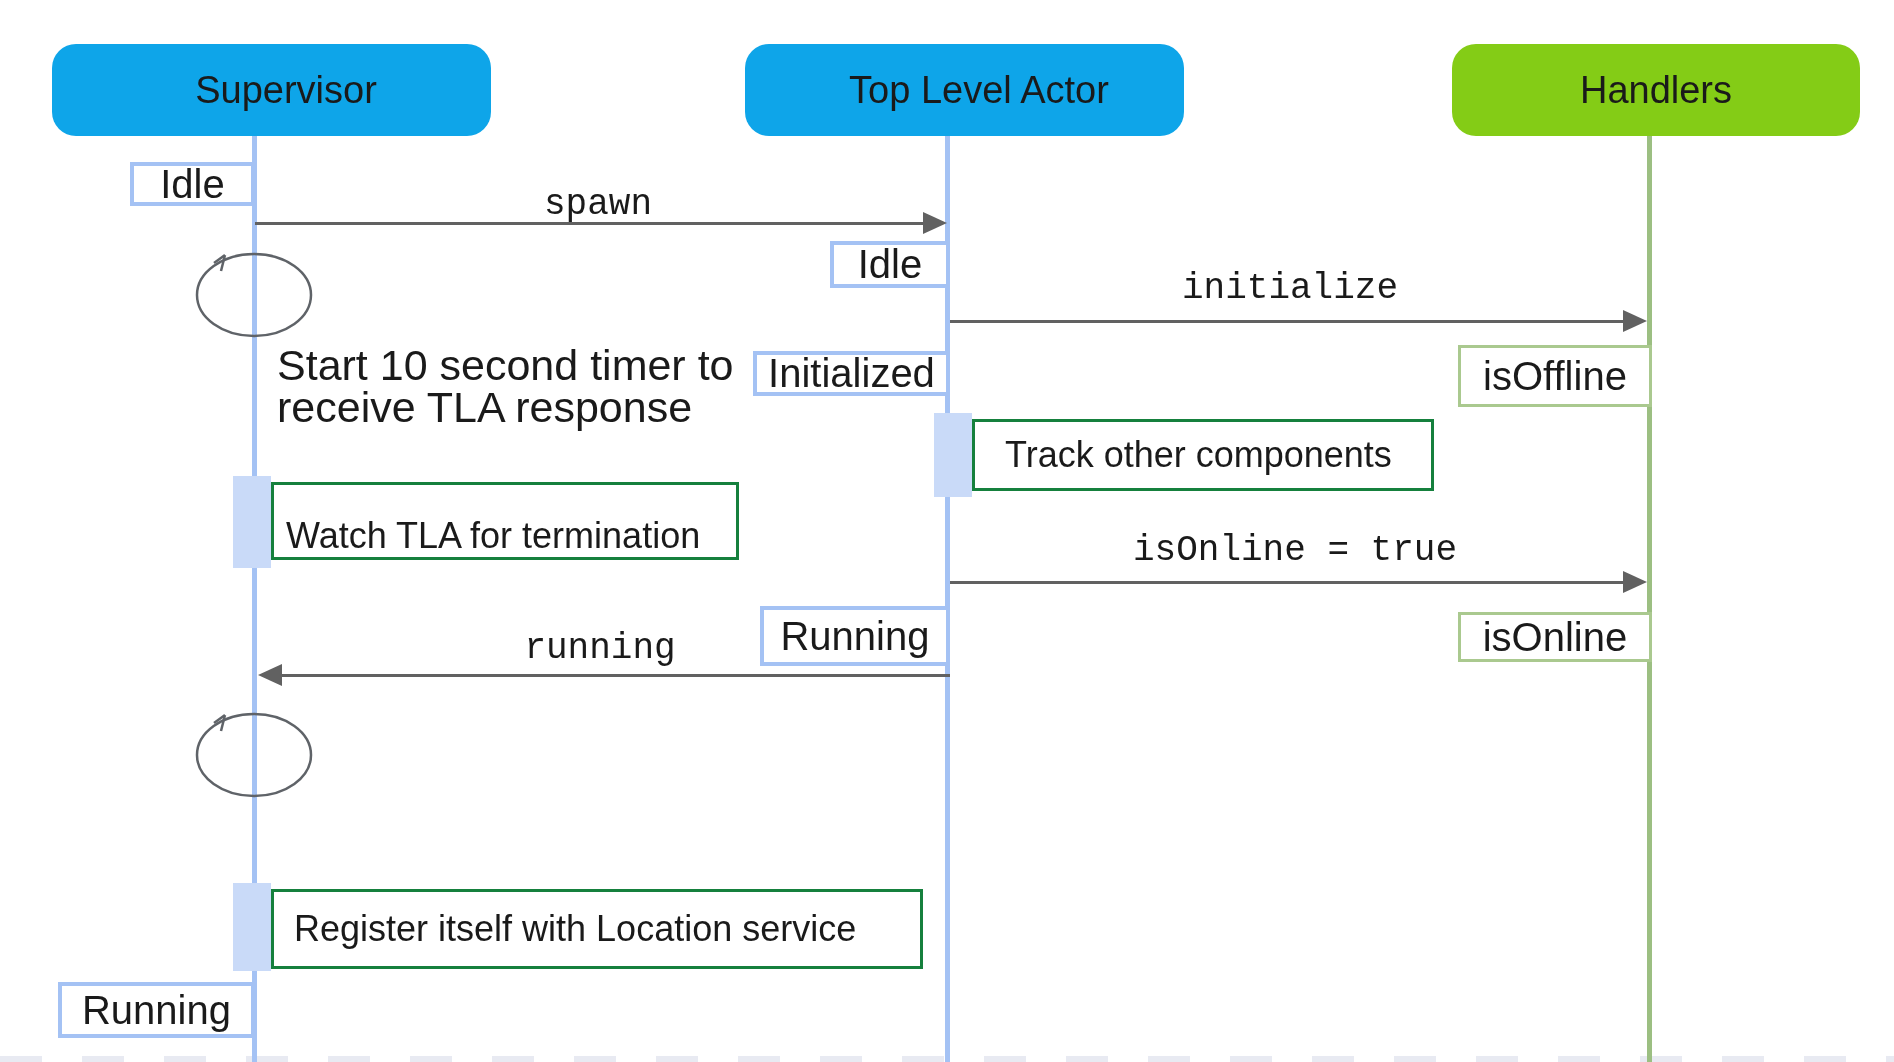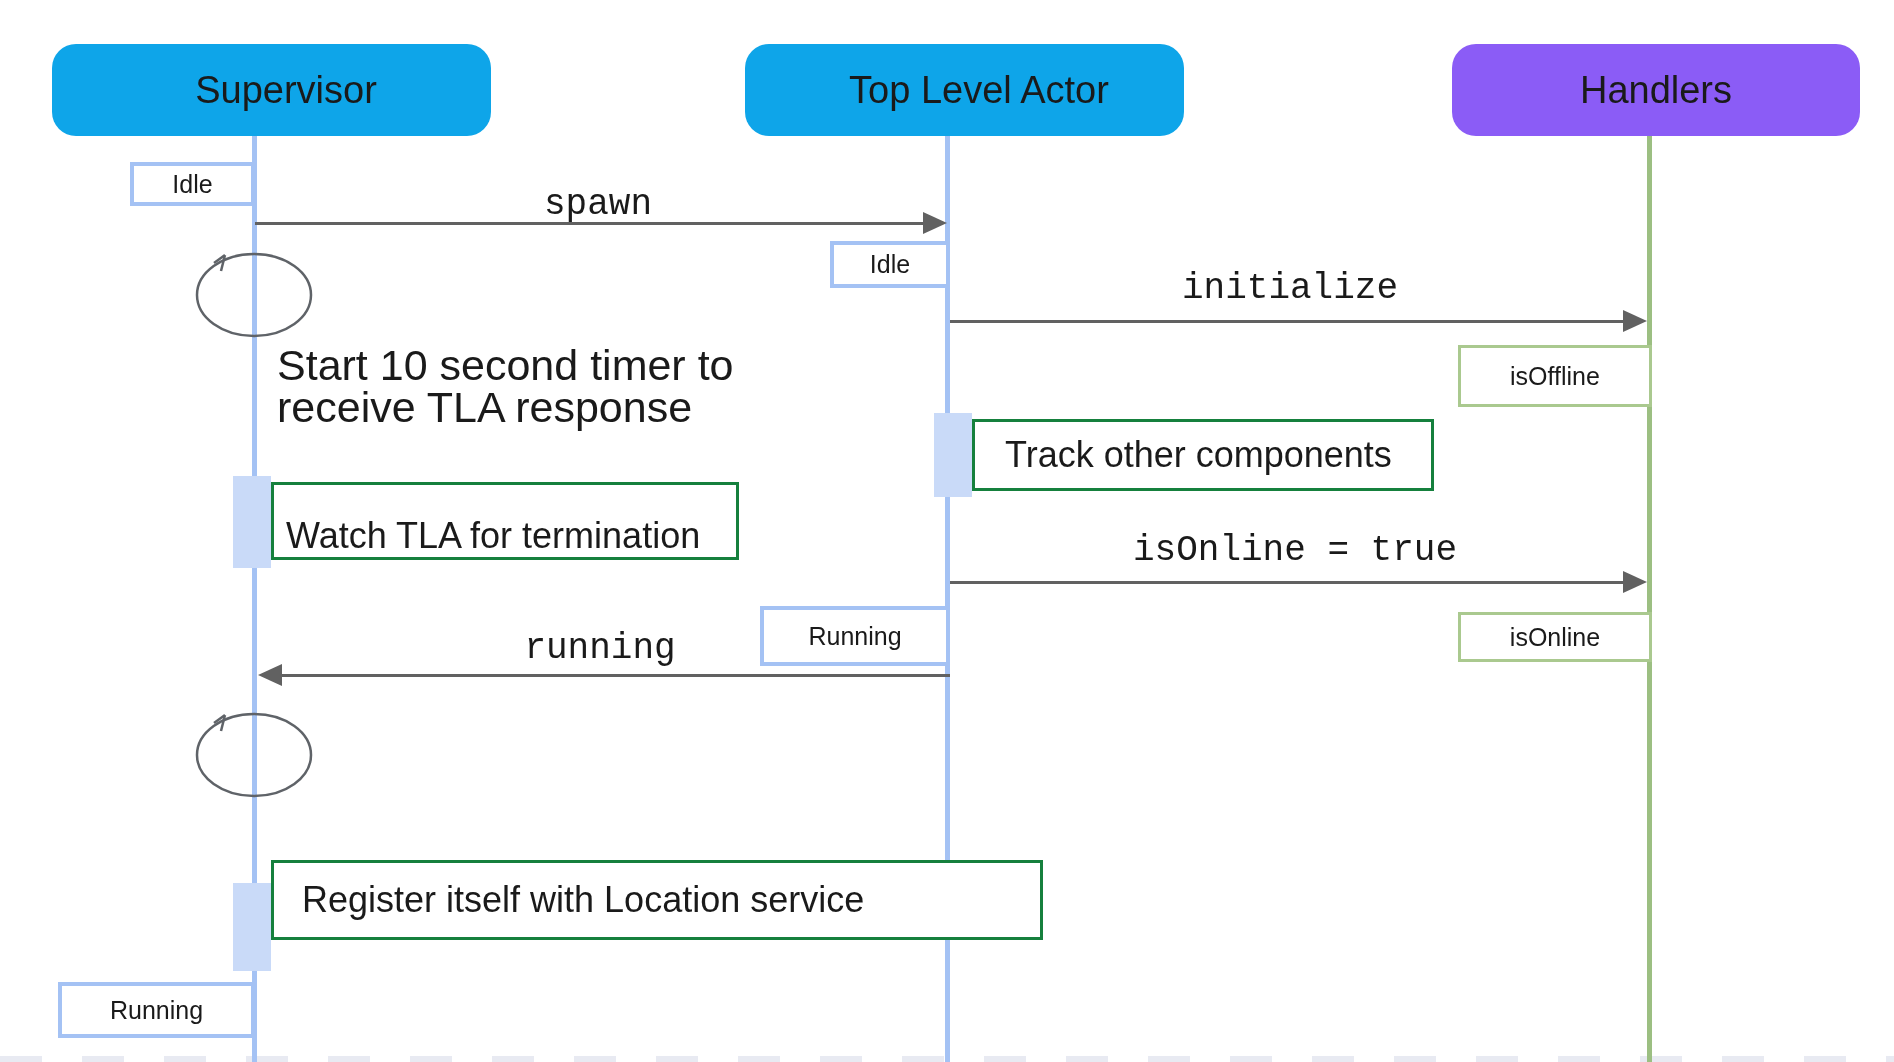--- a/index.html
+++ b/index.html
@@ -19,7 +19,7 @@
     z-index:3;
   }
   .actor-blue{background:#0ea5e9;padding-left:29px;}
-  .actor-green{background:#8b5cf6;}
+  .actor-green{background:#84cc16;}
   .lifeline{position:absolute;width:5px;top:134px;bottom:0;z-index:1;}
   .ll-blue{background:#a4c2f4;}
   .ll-green{background:#9cbf82;}

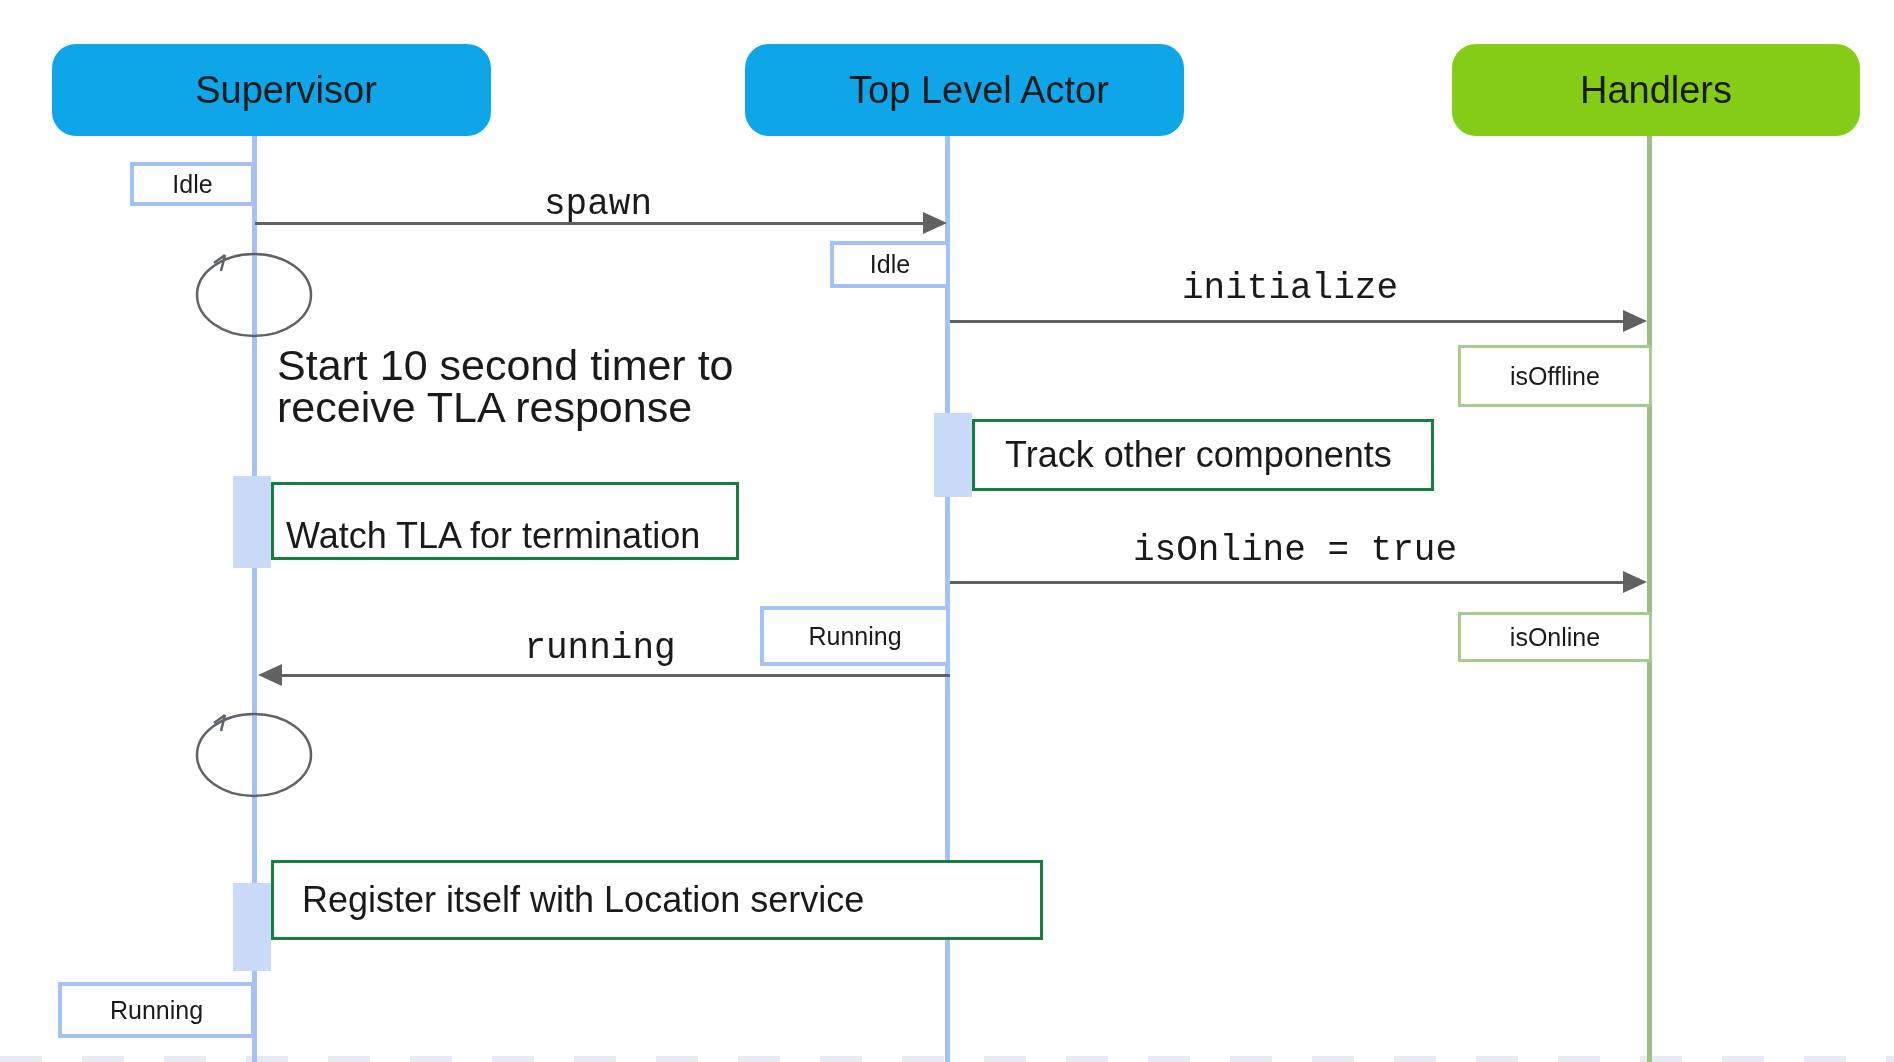--- a/index.html
+++ b/index.html
@@ -26,7 +26,7 @@
   .state-box{
     position:absolute;background:#ffffff;
     display:flex;align-items:center;justify-content:center;
-    font-size:25px;z-index:4;box-sizing:border-box;
+    font-size:40px;z-index:4;box-sizing:border-box;
   }
   .sb-blue{border:4px solid #a4c2f4;}
   .sb-green{border:3px solid #aac98f;}

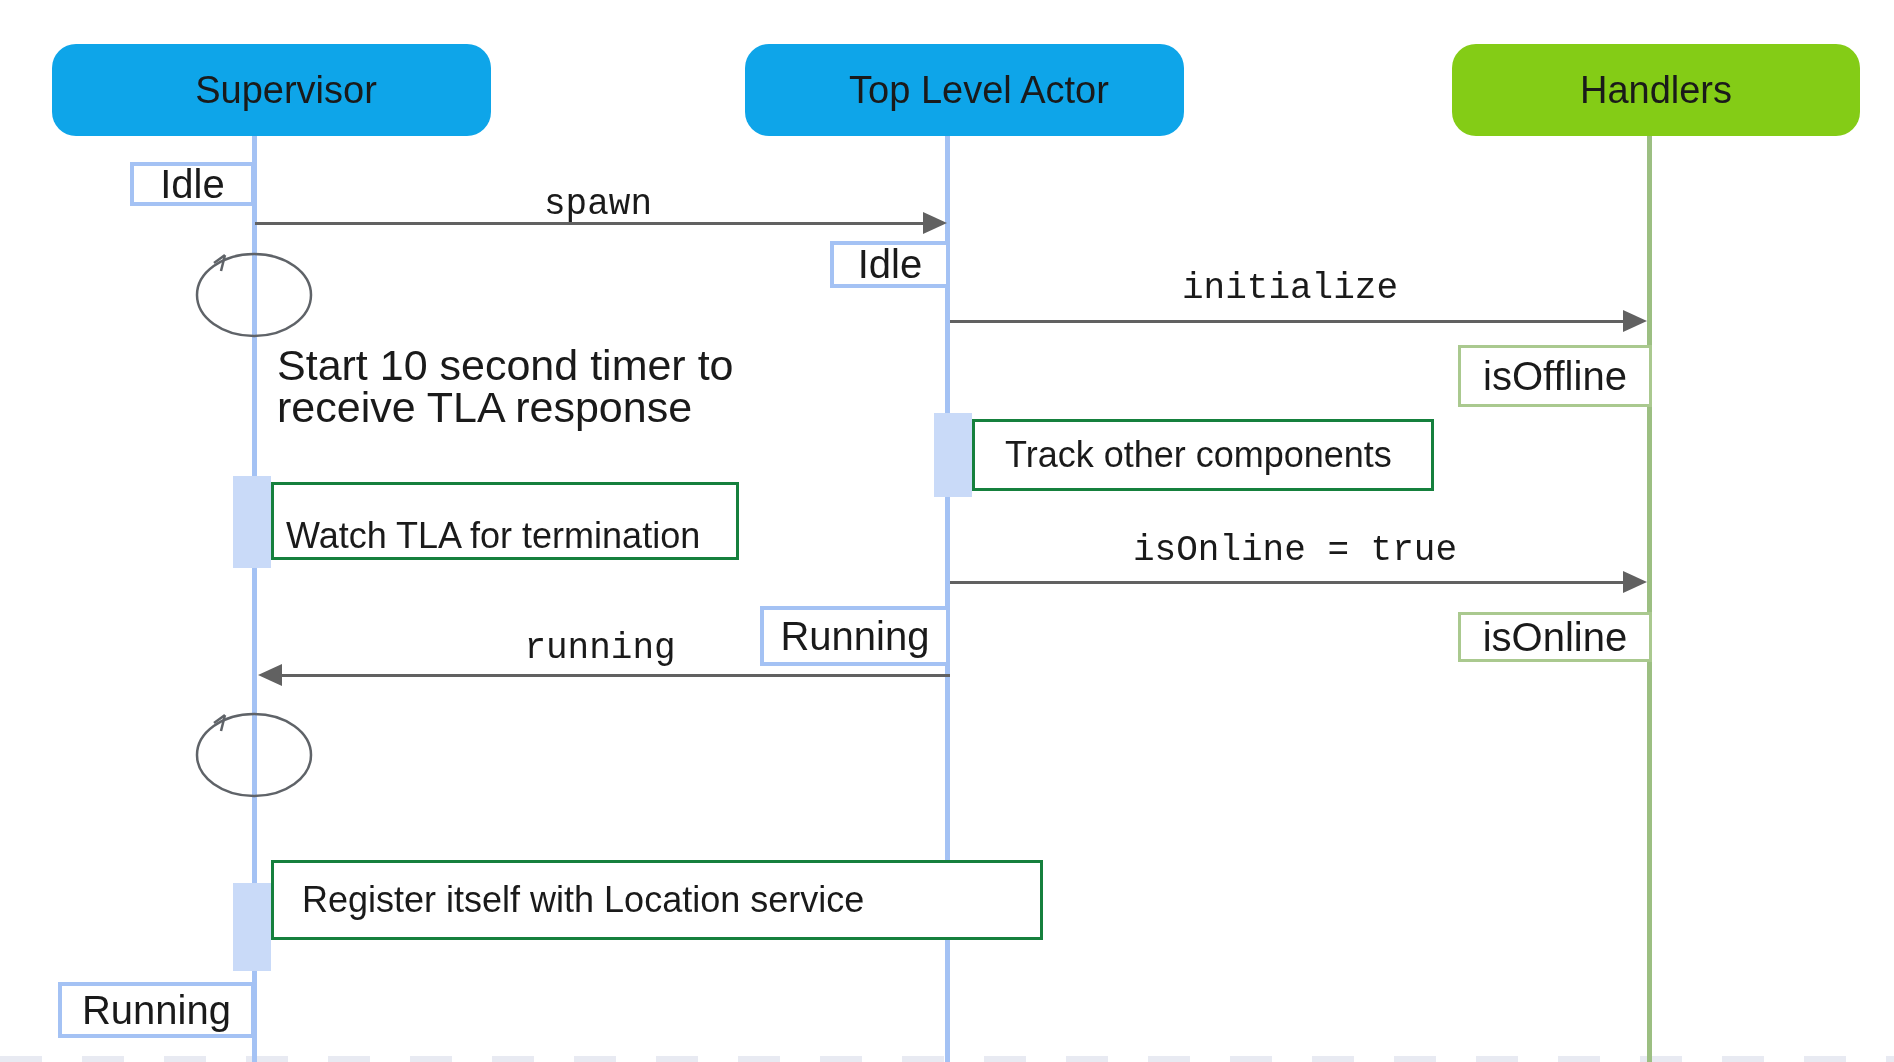--- a/index.html
+++ b/index.html
@@ -93,6 +93,9 @@
   <div class="state-box sb-blue" style="left:830px;top:241px;width:120px;height:47px;">
     <span>Idle</span>
   </div>
+  <div class="state-box sb-blue" style="left:753px;top:351px;width:197px;height:45px;">
+    <span>Initialized</span>
+  </div>
   <div class="state-box sb-green" style="left:1458px;top:345px;width:194px;height:62px;">
     <span>isOffline</span>
   </div>

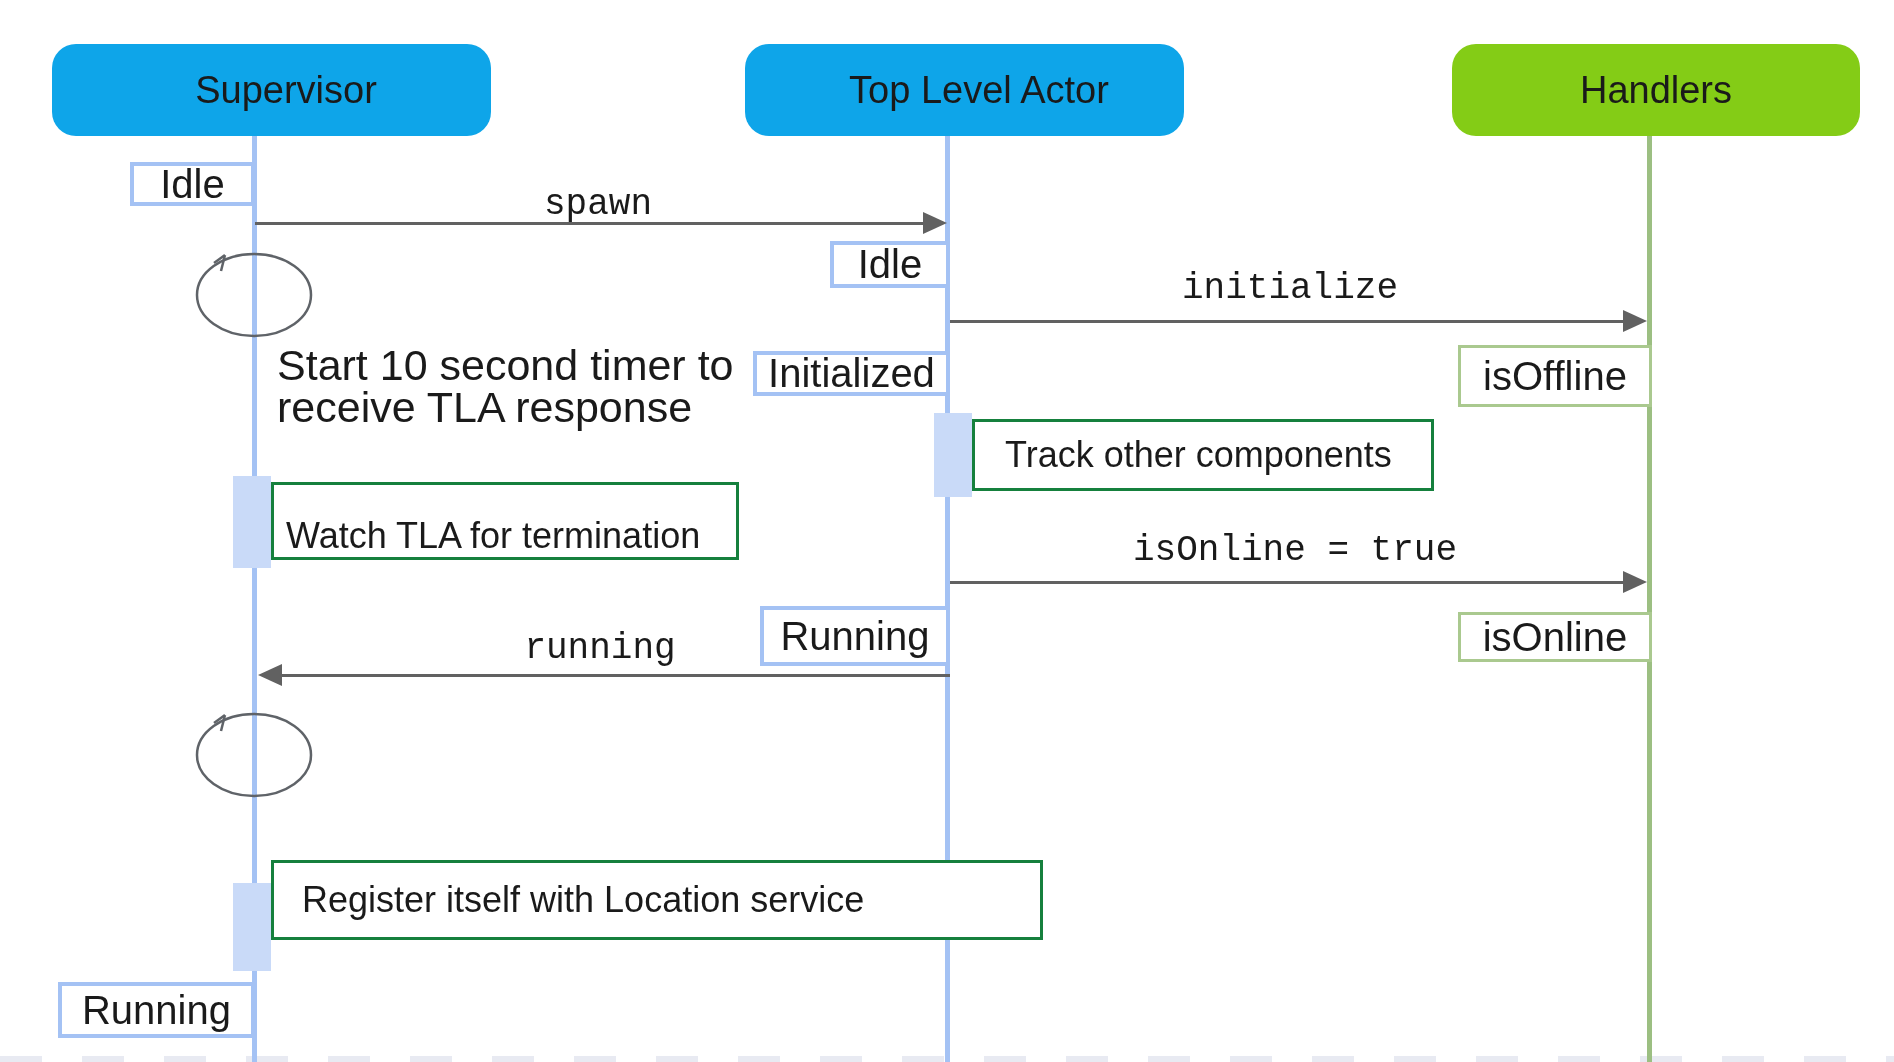--- a/index.html
+++ b/index.html
@@ -115,7 +115,7 @@
   <div class="activity-box" style="left:271px;top:482px;width:468px;height:78px;padding-left:12px;align-items:flex-end;">
     <span>Watch TLA for termination</span>
   </div>
-  <div class="activity-box" style="left:271px;top:860px;width:772px;height:80px;padding-left:28px;">
+  <div class="activity-box" style="left:271px;top:889px;width:652px;height:80px;padding-left:20px;">
     <span>Register itself with Location service</span>
   </div>
 

